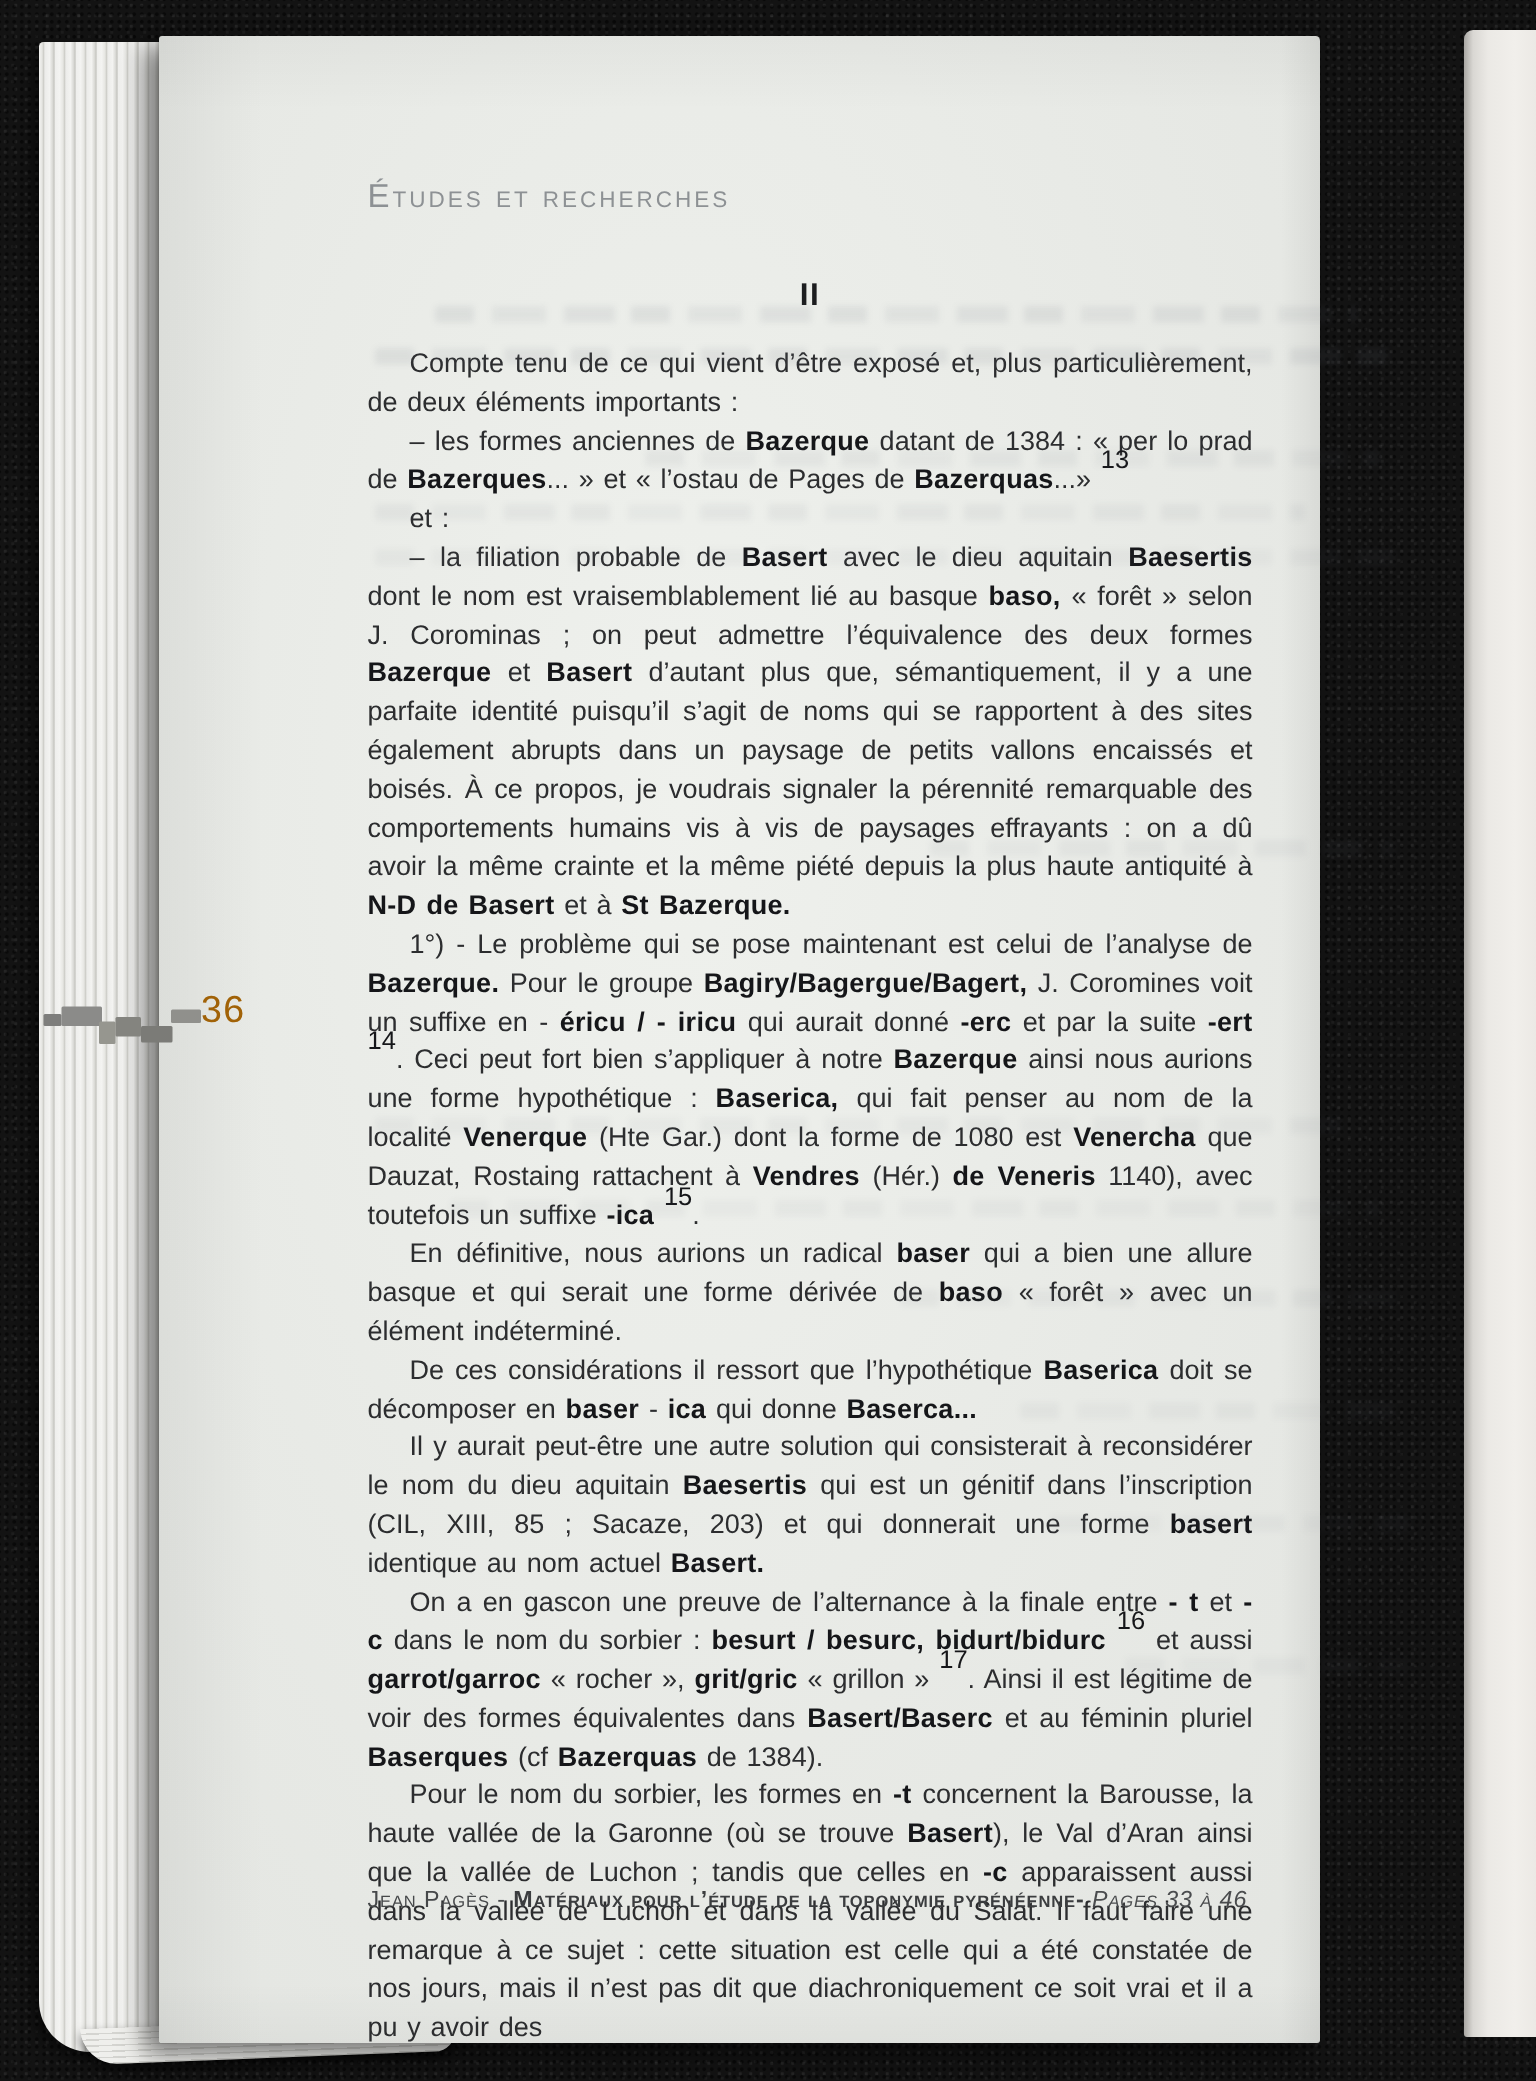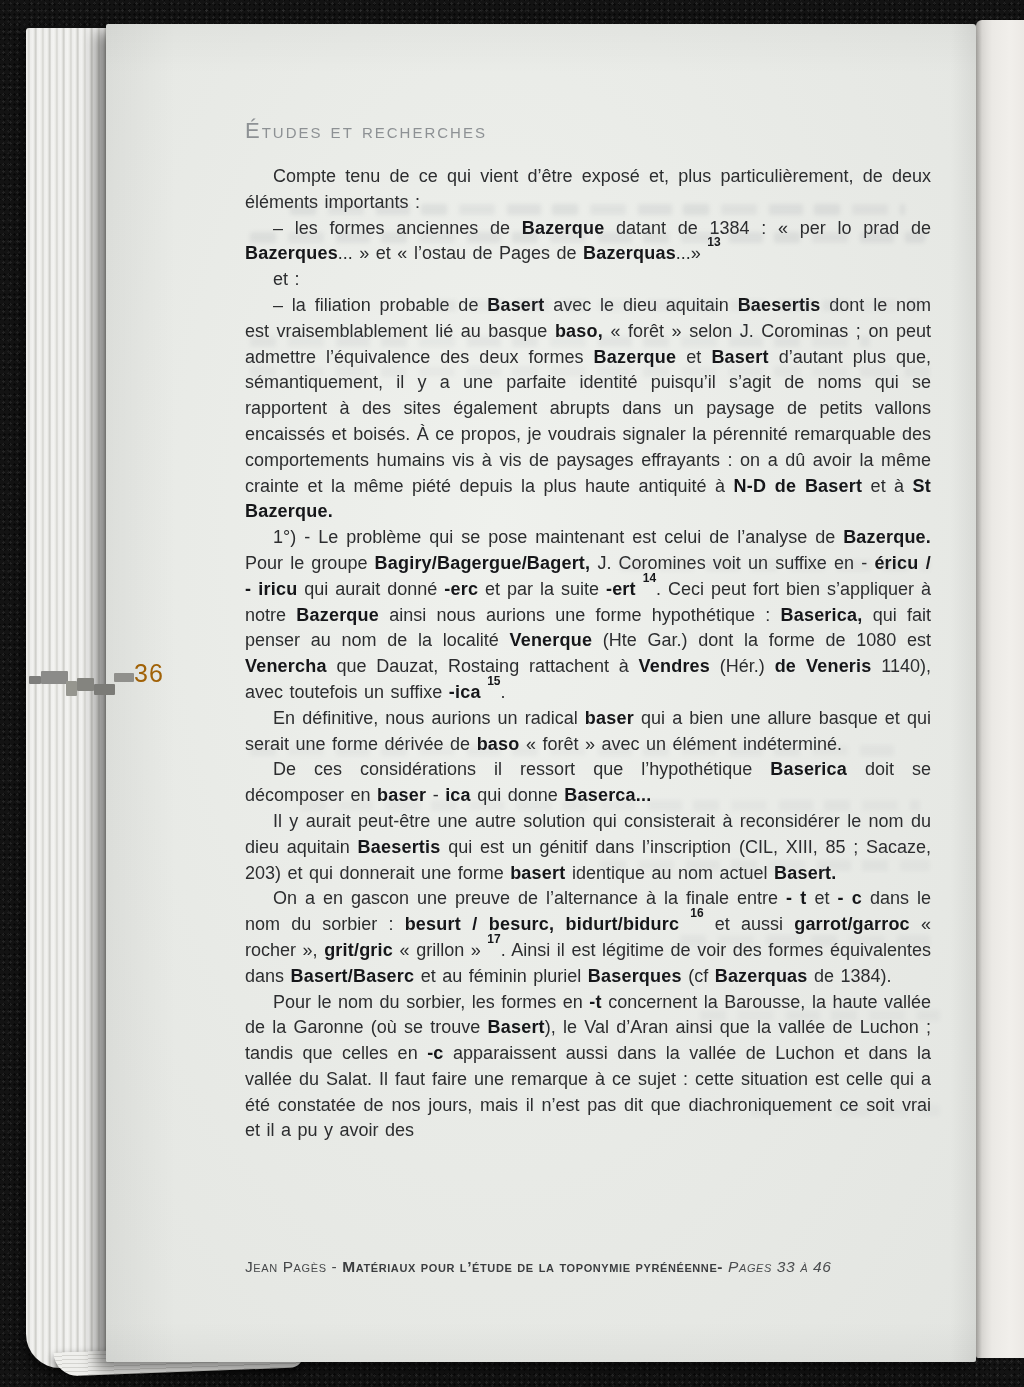--- a/index.html
+++ b/index.html
@@ -38,7 +38,7 @@
   }
   
   .page{
-    position:absolute;left:106px;top:24px;width:870px;height:1338px;
+    position:absolute;left:106px;top:24px;width:774px;height:1338px;
     box-sizing:border-box;
     padding:94px 45px 0 139px;
     background-image:

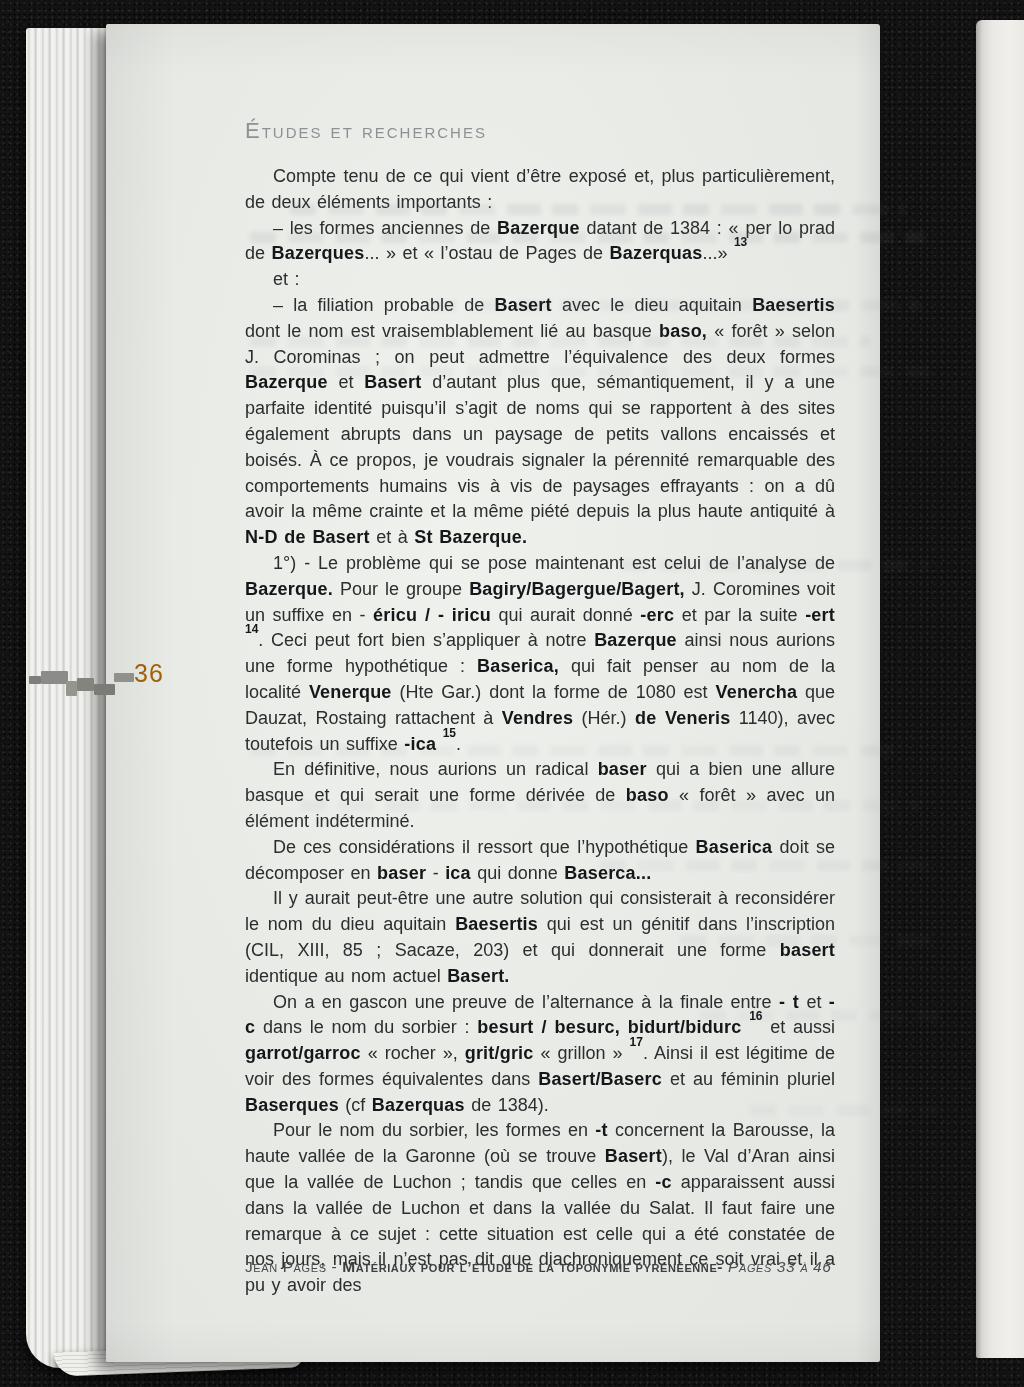--- a/index.html
+++ b/index.html
@@ -110,6 +110,7 @@
 
 <div class="page">
   <div class="running-head">Études et recherches</div>
+  <div class="section-heading">II</div>
   <div class="body-text">
       <p class="para"><span>Compte tenu de ce qui vient d’être exposé et, plus particulièrement, de deux éléments importants :</span></p>
       <p class="para"><span>– les formes anciennes de </span><b>Bazerque</b><span> datant de 1384 : « per lo prad de </span><b>Bazerques</b><span>... » et « l’ostau de Pages de </span><b>Bazerquas</b><span>...» </span><sup>13</sup></p>

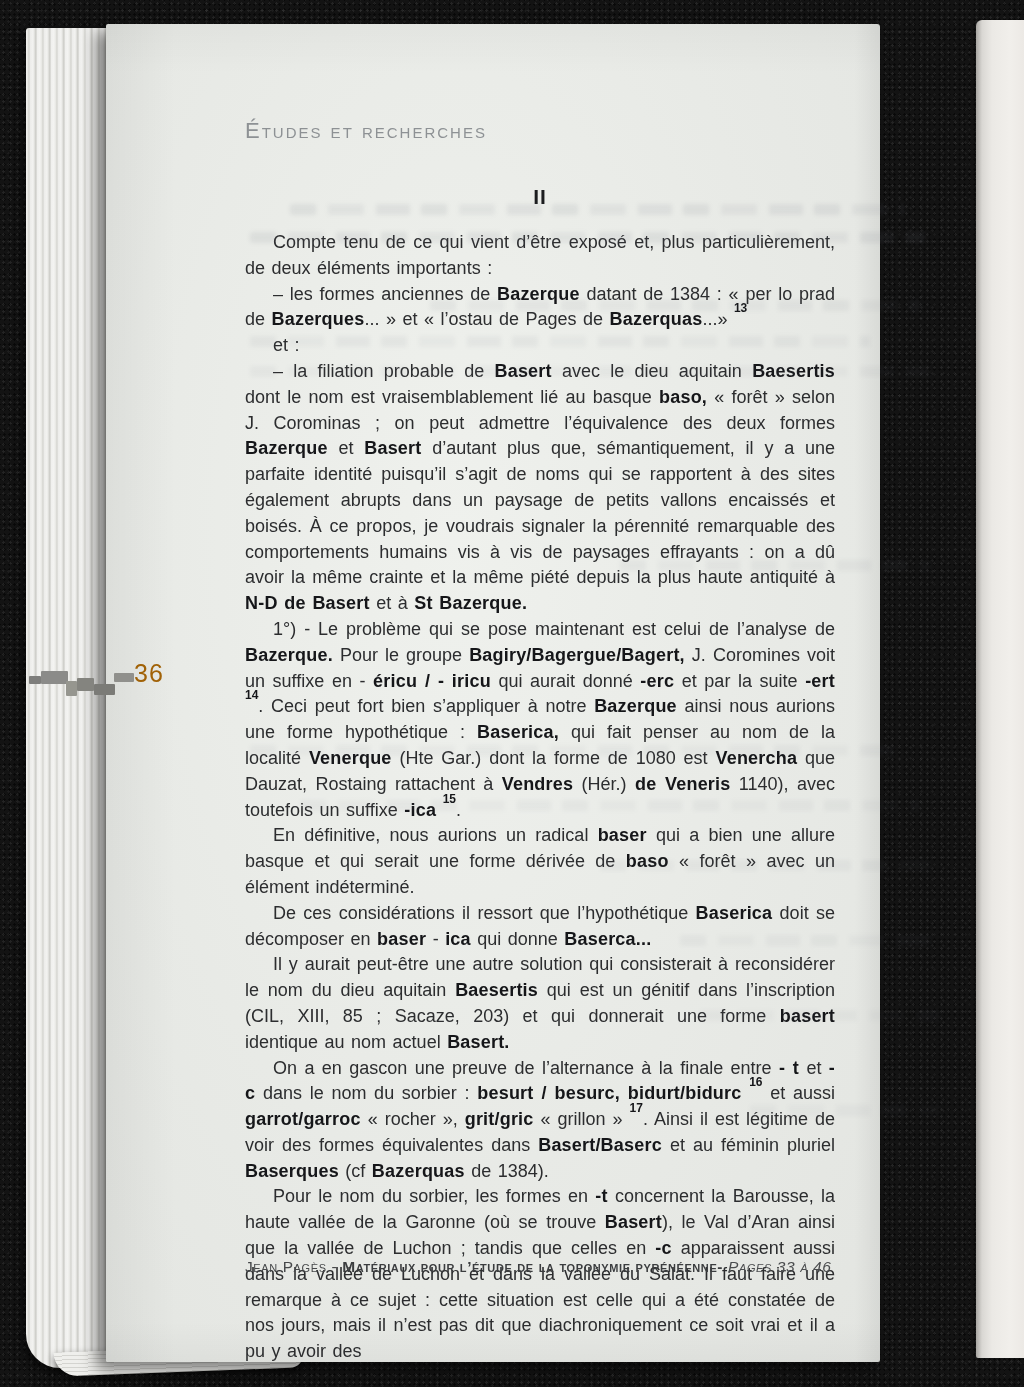--- a/index.html
+++ b/index.html
@@ -69,7 +69,7 @@
   .para{margin:0;text-indent:28px;}
   .para b{font-weight:700;color:#151619;letter-spacing:.2px;}
   .para sup{
-    font-weight:700;font-size:12px;line-height:0;
+    font-weight:400;font-size:17px;line-height:0;
     position:relative;top:-6px;color:#151619;
   }
   .footer{

